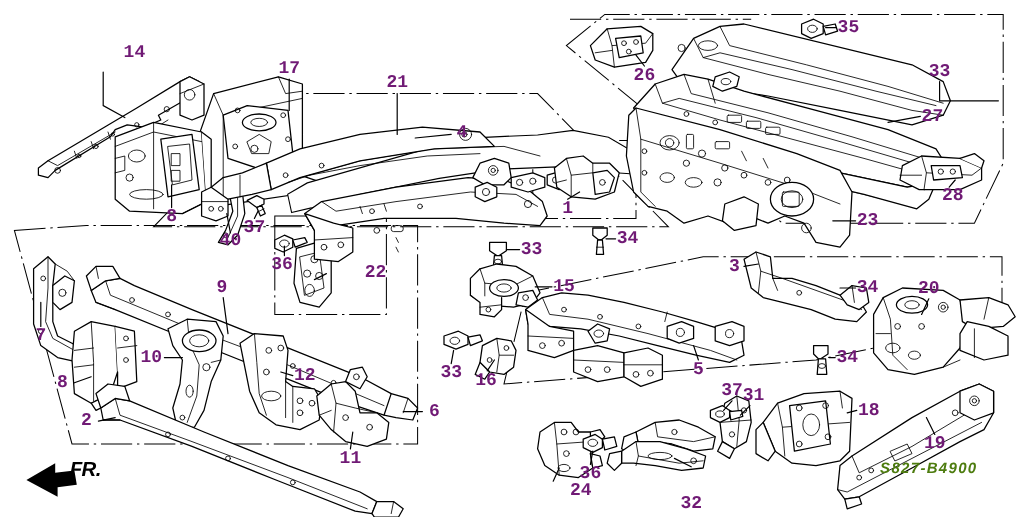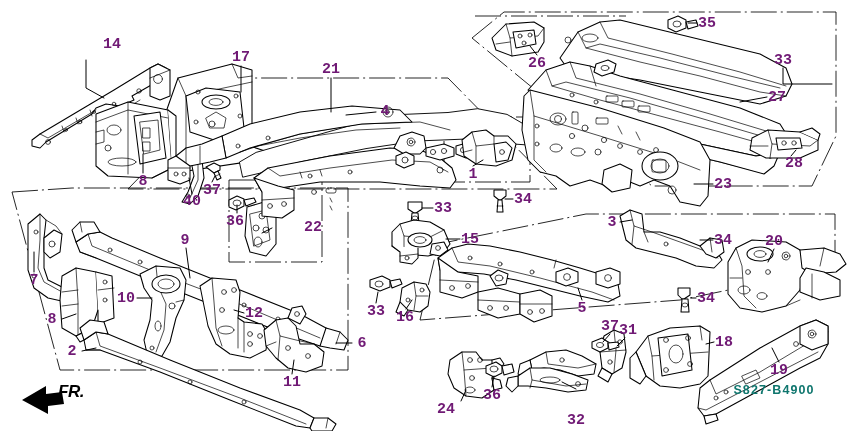--- a/index.html
+++ b/index.html
@@ -11,8 +11,8 @@
        font-size:15px;font-weight:700;color:#701a75;line-height:1;
        letter-spacing:0px;transform:translate(-50%,-50%);white-space:nowrap;}
   .partcode{position:absolute;font-family:"Liberation Sans",sans-serif;
-       font-size:12.5px;font-weight:700;letter-spacing:1.1px;color:#0f766e;
-       transform:translate(-50%,-50%);white-space:nowrap;}
+       font-size:12.5px;font-weight:700;letter-spacing:1.1px;color:#4d7c0f;
+       transform:translate(-50%,-50%);white-space:nowrap;font-style:italic;}
   .frlabel{position:absolute;font-family:"Liberation Sans",sans-serif;
        font-size:17px;font-weight:700;font-style:italic;color:#000;
        transform:translate(-50%,-50%);white-space:nowrap;letter-spacing:-0.5px;}

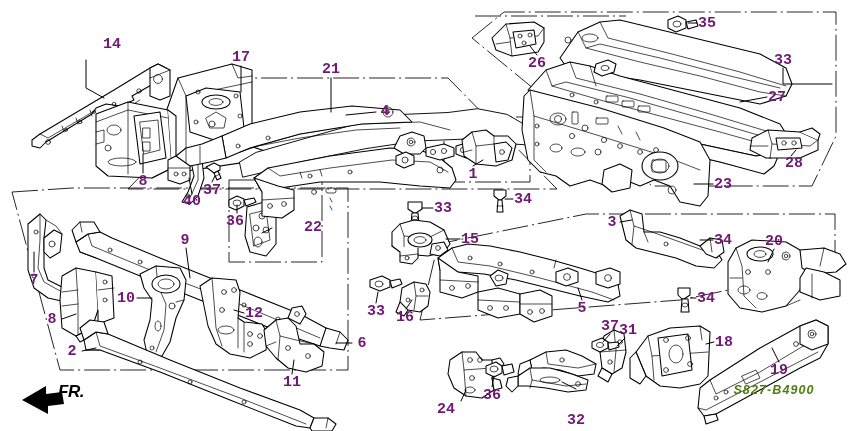--- a/index.html
+++ b/index.html
@@ -642,7 +642,7 @@
       <div class="lbl" style="left: 628px; top: 330px;">31</div>
       <div class="lbl" style="left: 724px; top: 342px;">18</div>
       <div class="lbl" style="left: 779px; top: 370px;">19</div>
-      <div class="lbl" style="left: 446px; top: 409px;">24</div>
+      <div class="lbl" style="left: 484px; top: 409px;">24</div>
       <div class="lbl" style="left: 492px; top: 395px;">36</div>
       <div class="lbl" style="left: 576px; top: 420px;">32</div>
     </div>

